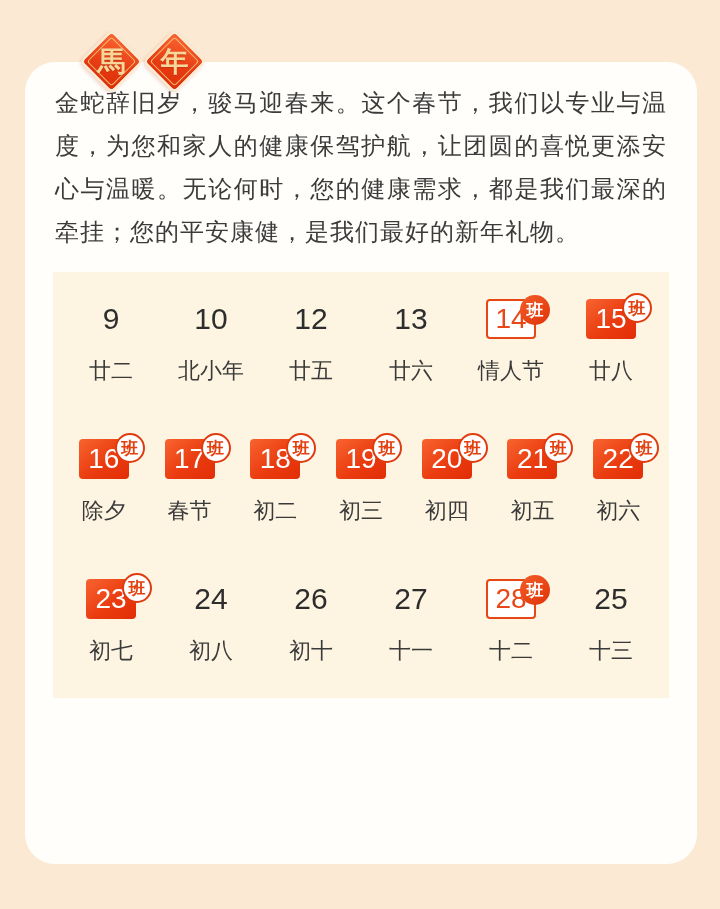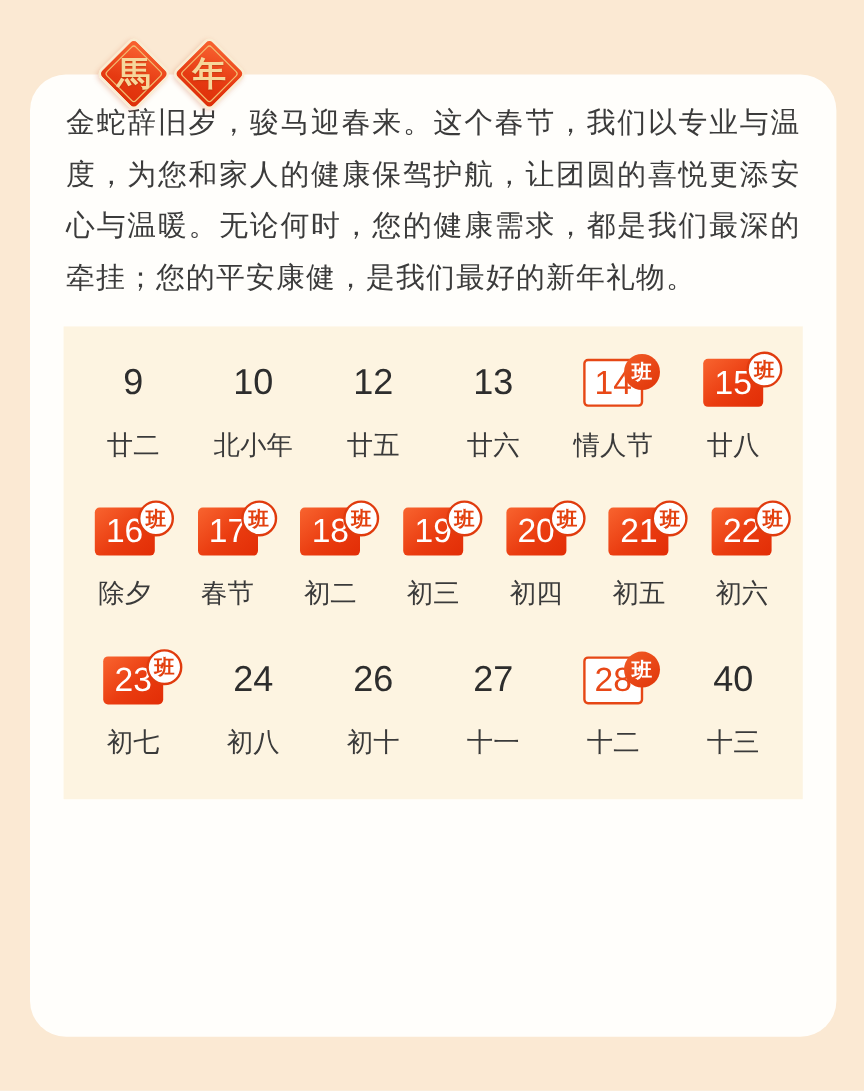--- a/index.html
+++ b/index.html
@@ -66,7 +66,7 @@
     padding: 22px 8px 36px 8px;
   }
   .cal-row { display: flex; }
-  .cal-row + .cal-row { margin-top: 36px; }
+  .cal-row + .cal-row { margin-top: 52px; }
   .cal-cell {
     flex: 1;
     display: flex;

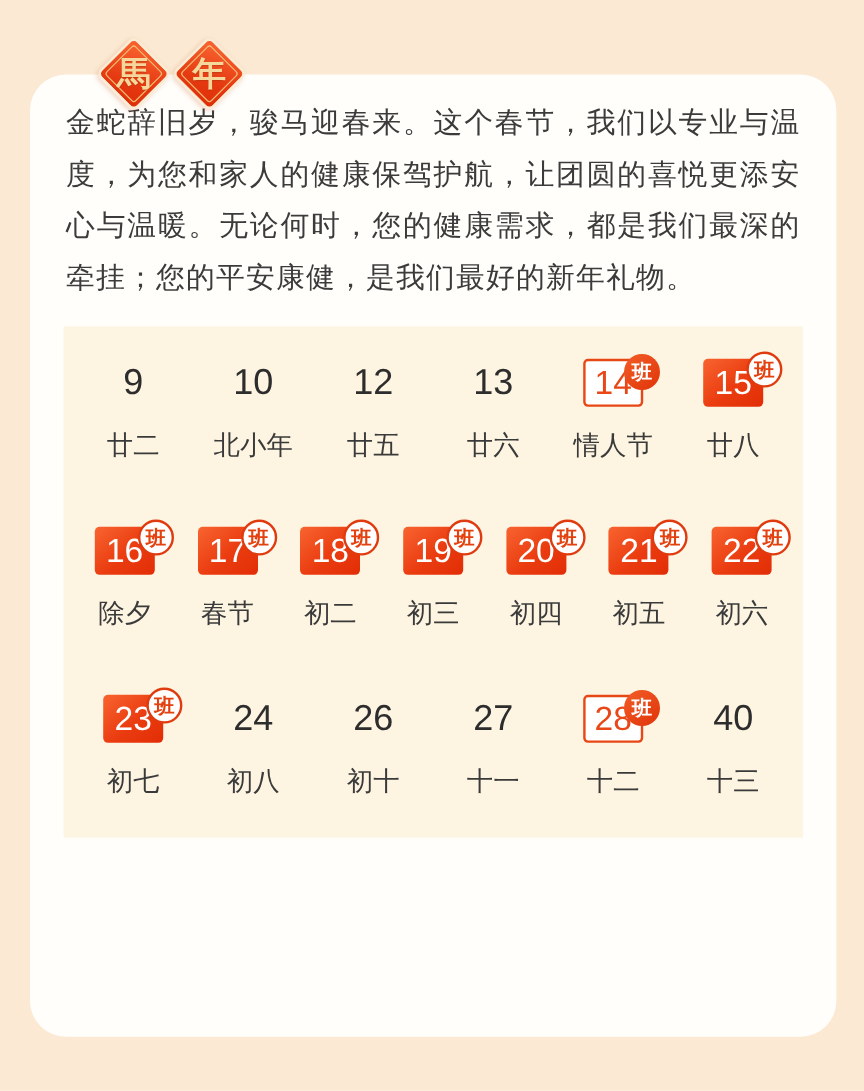--- a/index.html
+++ b/index.html
@@ -265,7 +265,7 @@
         </div>
         <div class="cal-cell">
           <div class="slot">
-            <span class="day-plain">40</span>
+            <span class="day-plain">25</span>
           </div>
           <div class="cal-label">十三</div>
         </div>

